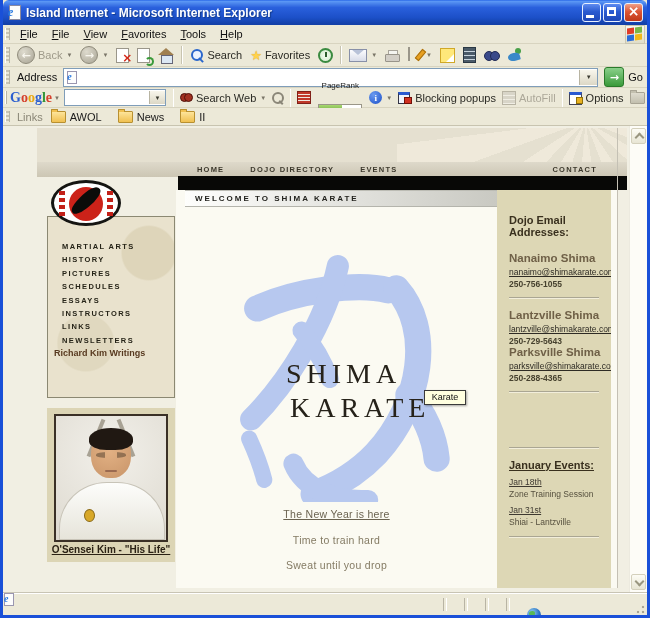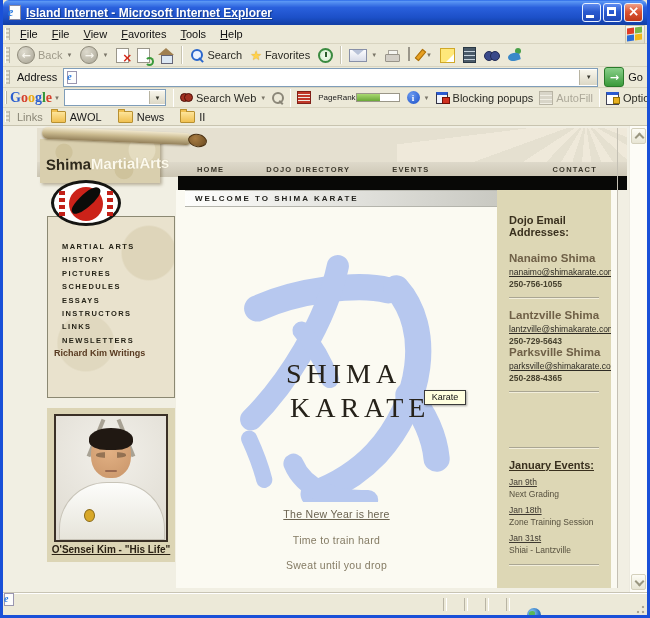--- a/index.html
+++ b/index.html
@@ -15,7 +15,7 @@
   .ie-ico .pg{position:absolute;left:2px;top:0;width:10px;height:13px;background:#fdfdfd;border:1px solid #8a8aa0;}
   .ie-ico .e{position:absolute;left:1px;top:0px;font:bold italic 12px "Liberation Serif",serif;color:#2a7ae0;}
   .win-title{font:bold 12px "Liberation Sans",sans-serif;text-shadow:1px 1px 1px #123a8a;flex:1;
-    white-space:nowrap;overflow:hidden;text-decoration:underline;}
+    white-space:nowrap;overflow:hidden;}
   .winbtns{display:flex;gap:2px;}
   .wbtn{width:19px;height:19px;border-radius:3px;border:1px solid #e8f0ff;box-sizing:border-box;
     background:linear-gradient(180deg,#5f8cf0,#2a5ad0 45%,#1e48b8);position:relative;}

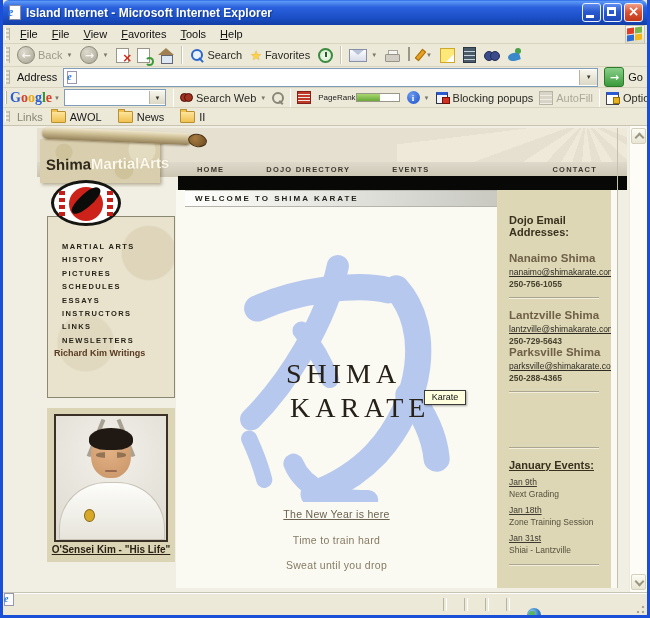--- a/index.html
+++ b/index.html
@@ -104,7 +104,7 @@
   .mag2::after{content:"";position:absolute;left:6px;top:6px;width:2px;height:5px;background:#8a8678;transform:rotate(-45deg);}
   .news-ic{width:12px;height:11px;background:#c03828;border:1px solid #802018;
     background-image:repeating-linear-gradient(180deg,transparent 0 2px,#f0e8e0 2px 3px);}
-  .pr-widget{display:flex;flex-direction:row;align-items:center;margin:0 4px;}
+  .pr-widget{display:flex;flex-direction:column;align-items:center;margin:0 4px;gap:14px;}
   .pr-lbl{font:8px "Liberation Sans",sans-serif;color:#1a1a1a;line-height:8px;}
   .pr-bar{width:42px;height:7px;border:1px solid #9a9688;background:#fff;position:relative;}
   .pr-fill{position:absolute;left:0;top:0;height:100%;width:55%;background:linear-gradient(180deg,#a8d870,#6aa838);}

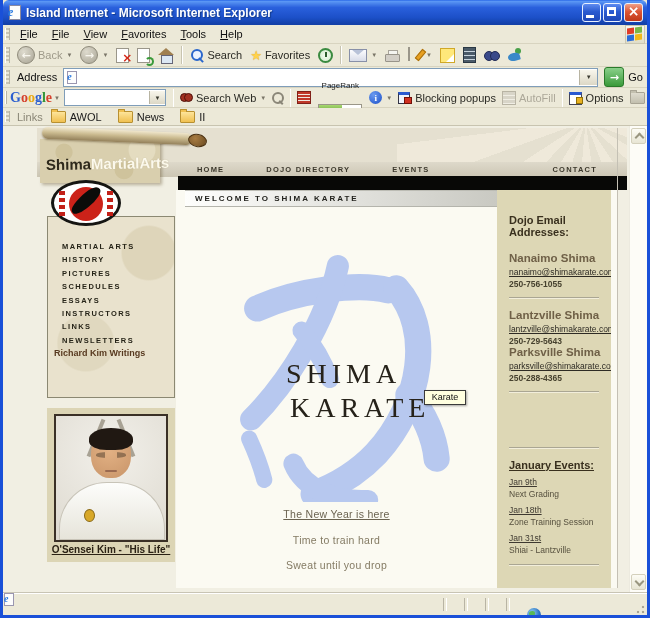--- a/index.html
+++ b/index.html
@@ -483,12 +483,6 @@
 
       <div class="abs black-bar"></div>
 
-      <div class="abs scroll-graphic">
-        <div class="abs parchment"></div>
-        <div class="abs rod"></div>
-        <div class="abs rod-tip"></div>
-        <div class="abs brand"><span class="b1">Shima</span><span class="b2">MartialArts</span></div>
-      </div>
 
       <div class="abs menu-box">
         <div class="menu-list">

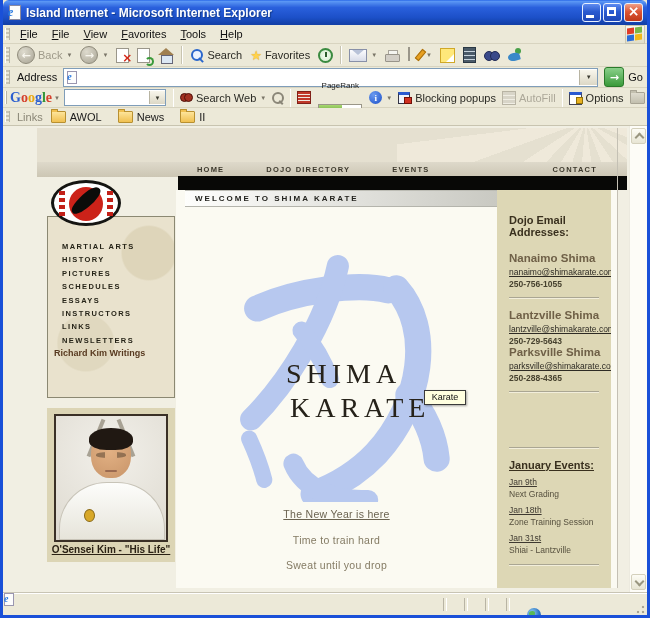--- a/index.html
+++ b/index.html
@@ -135,7 +135,7 @@
   .rays{right:0;top:0;width:230px;height:34px;
     background:repeating-conic-gradient(from 120deg at 82% -20%,#efe9da 0 13deg,#e5e0d0 13deg 26deg);}
   .ph-nav{left:34px;top:36px;width:590px;height:15px;background:linear-gradient(180deg,#ded9ca,#ccc6b4);
-    display:flex;align-items:center;padding-left:160px;box-sizing:border-box;gap:16px;}
+    display:flex;align-items:center;padding-left:160px;box-sizing:border-box;}
   .nav-item{font:bold 7.5px "Liberation Sans",sans-serif;letter-spacing:1.2px;color:#3c382c;margin-right:26px;}
   .nav-contact{position:absolute;right:30px;font:bold 7.5px "Liberation Sans",sans-serif;letter-spacing:1.2px;color:#3c382c;}
   .black-bar{left:175px;top:50px;width:449px;height:14px;background:#080806;}

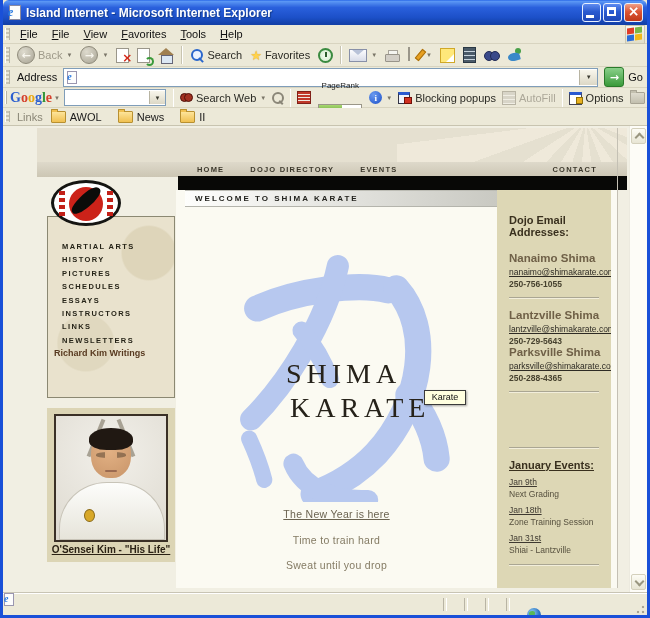--- a/index.html
+++ b/index.html
@@ -576,10 +576,6 @@
         <div class="rc-events-title">January Events:</div>
         <div class="events-list">
 
-            <div class="event">
-              <div class="ev-date">Jan 9th</div>
-              <div class="ev-desc">Next Grading</div>
-            </div>
 
             <div class="event">
               <div class="ev-date">Jan 18th</div>

